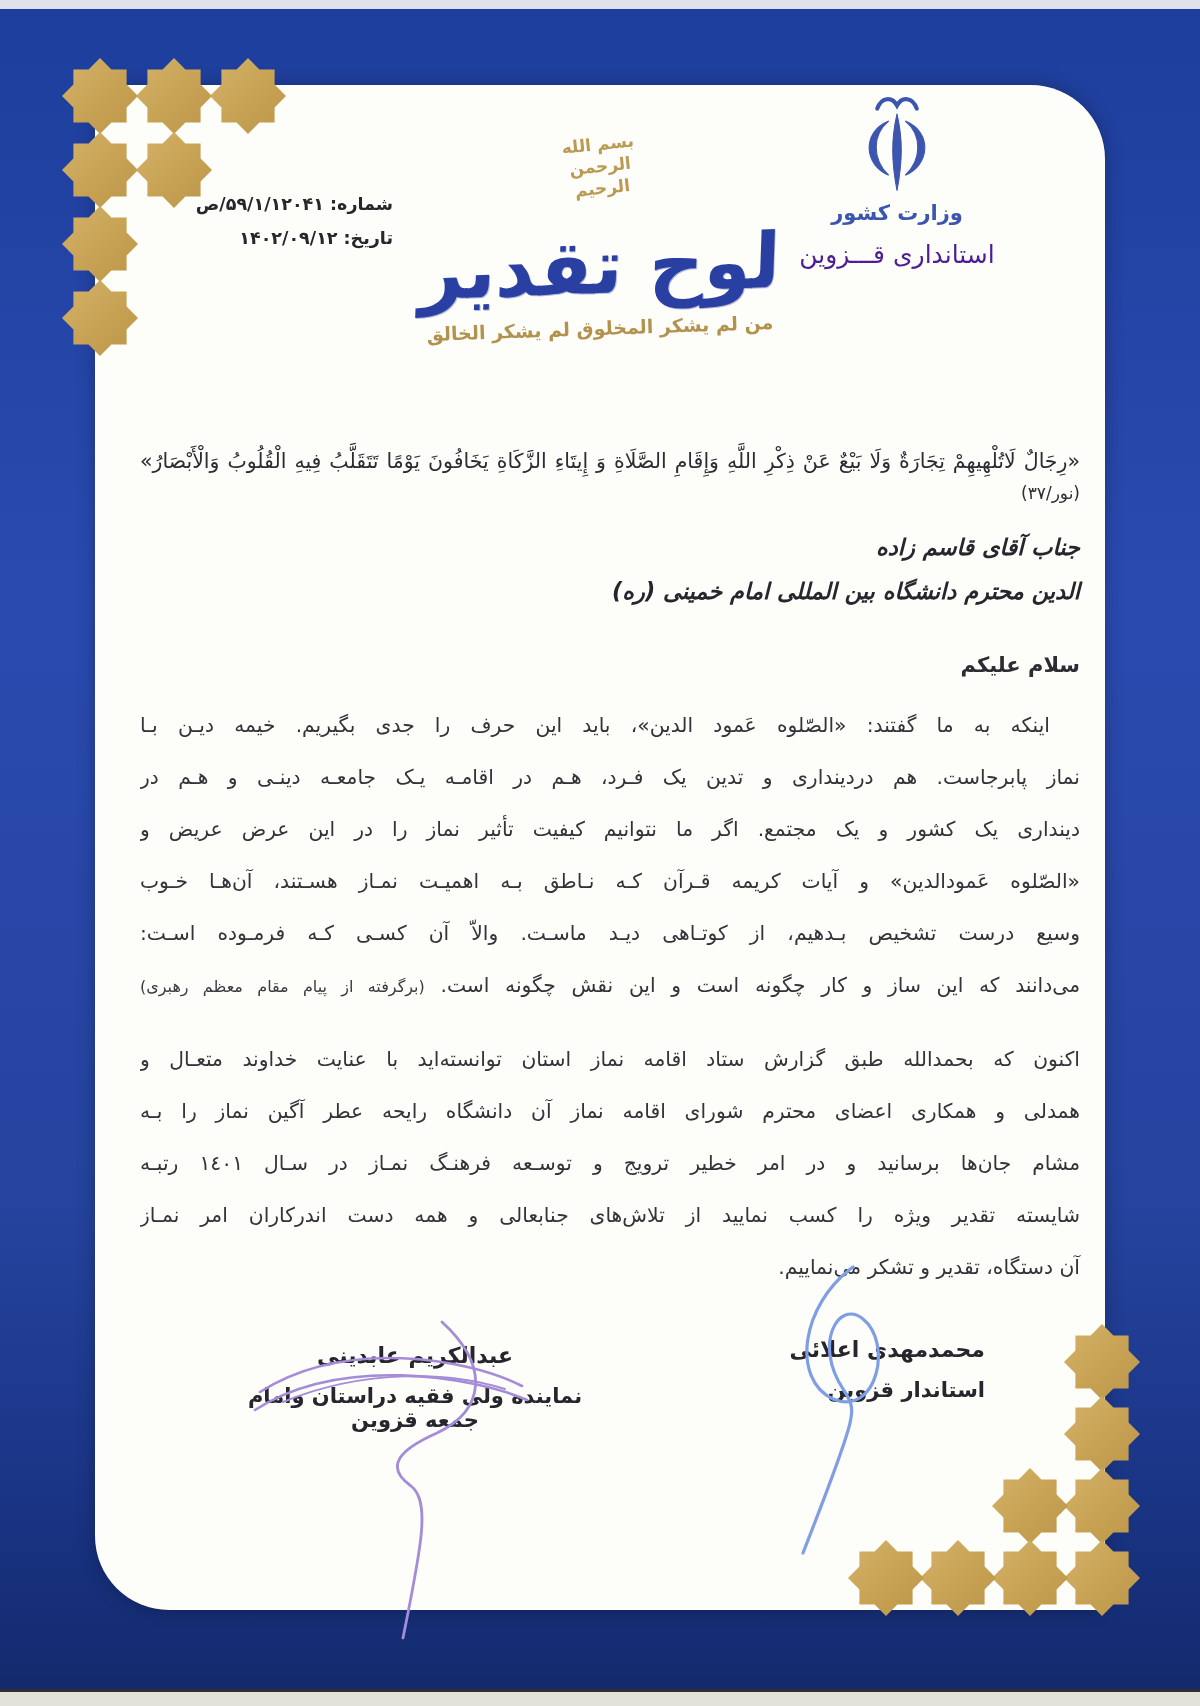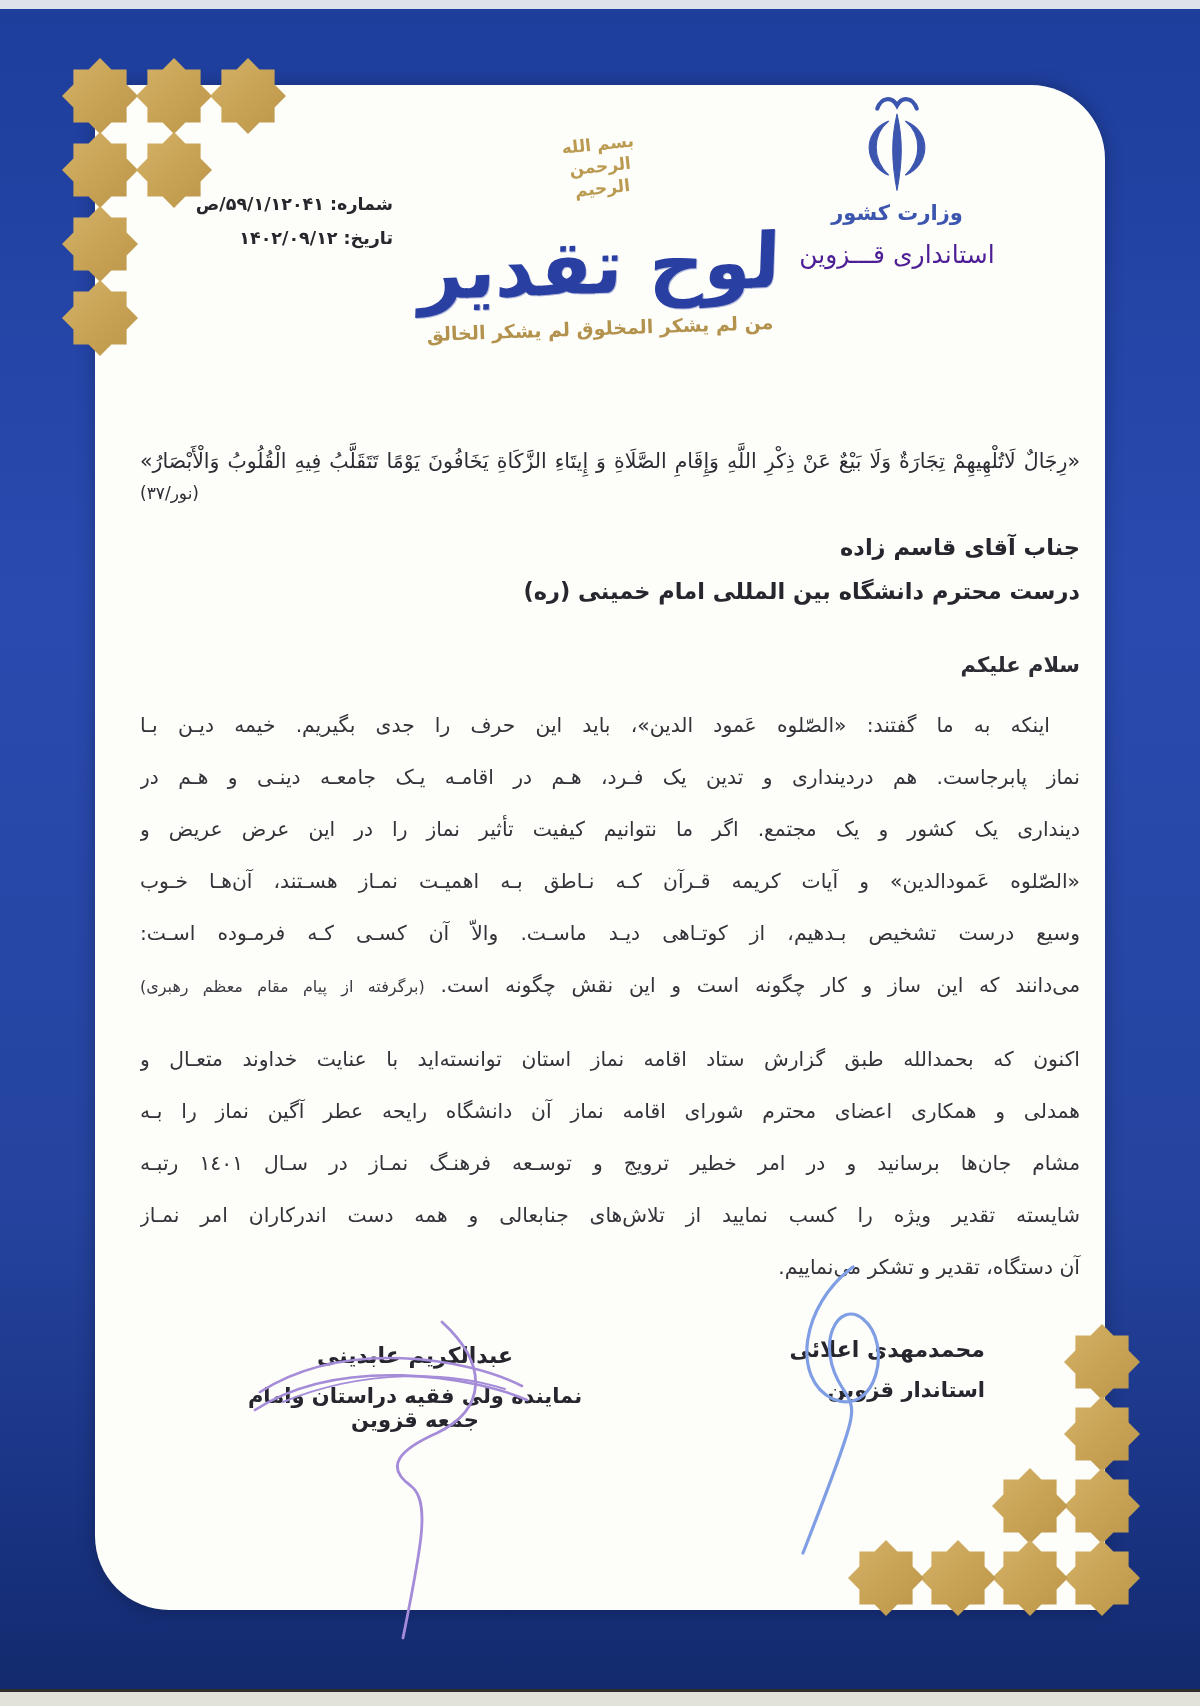--- a/index.html
+++ b/index.html
@@ -54,7 +54,7 @@
   
   .content{position:absolute;top:332px;right:25px;left:45px;direction:rtl;}
   .verse{font-size:20.5px;color:#2c2c34;text-align:justify;text-align-last:justify;line-height:1.65;margin-top:28px;}
-  .verse-ref{font-size:17px;color:#2c2c34;text-align:left;margin-top:4px;}
+  .verse-ref{font-size:17px;color:#2c2c34;text-align:right;margin-top:4px;}
   .addressee{margin-top:22px;font-size:22.5px;font-weight:700;color:#26262e;line-height:44px;}
   .salutation{margin-top:40px;font-size:21px;font-weight:700;color:#2c2c34;}
   .para{font-size:20.3px;color:#33333a;margin-top:22px;}

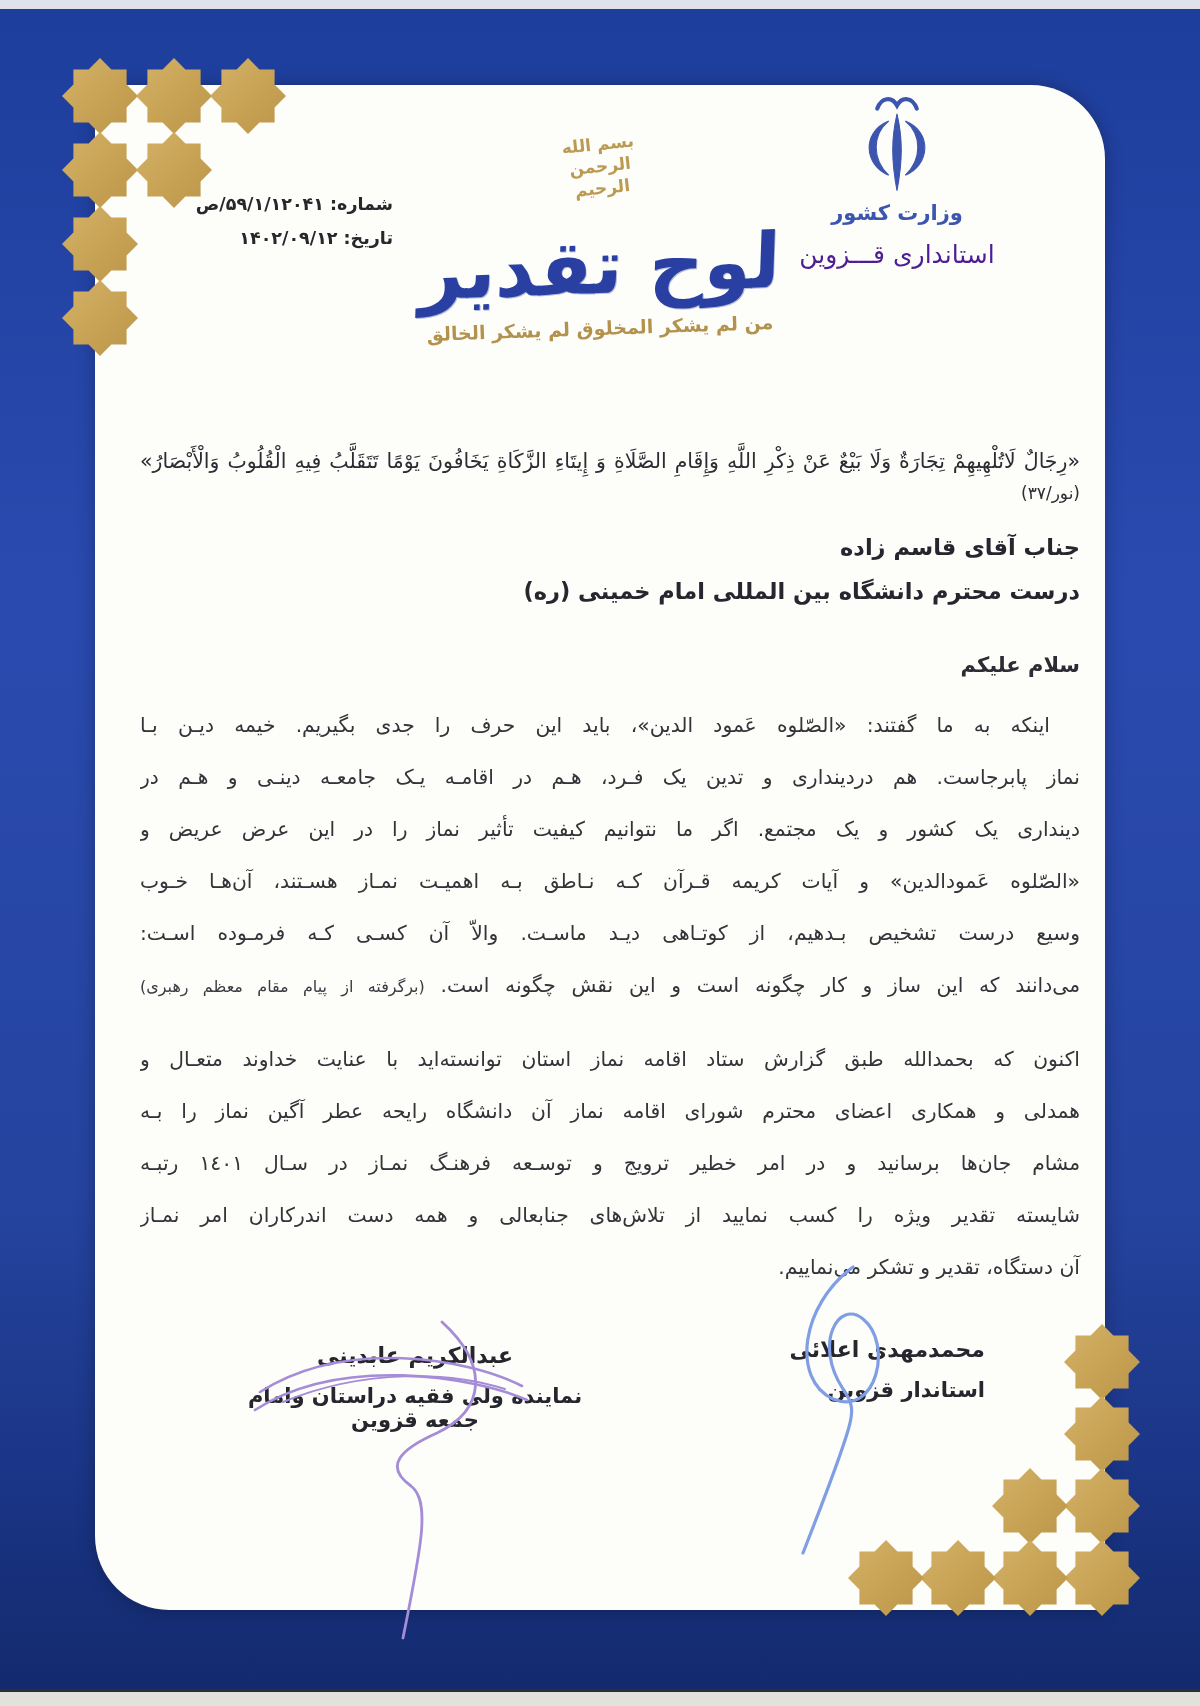--- a/index.html
+++ b/index.html
@@ -55,7 +55,7 @@
   .content{position:absolute;top:332px;right:25px;left:45px;direction:rtl;}
   .verse{font-size:20.5px;color:#2c2c34;text-align:justify;text-align-last:justify;line-height:1.65;margin-top:28px;}
   .verse-ref{font-size:17px;color:#2c2c34;text-align:right;margin-top:4px;}
-  .addressee{margin-top:22px;font-size:22.5px;font-weight:700;color:#26262e;line-height:44px;}
+  .addressee{margin-top:22px;font-size:22.5px;font-weight:700;color:#26262e;line-height:44px;font-style:italic;}
   .salutation{margin-top:40px;font-size:21px;font-weight:700;color:#2c2c34;}
   .para{font-size:20.3px;color:#33333a;margin-top:22px;}
   .para .jline{text-align:justify;text-align-last:justify;line-height:52px;height:52px;overflow:hidden;}

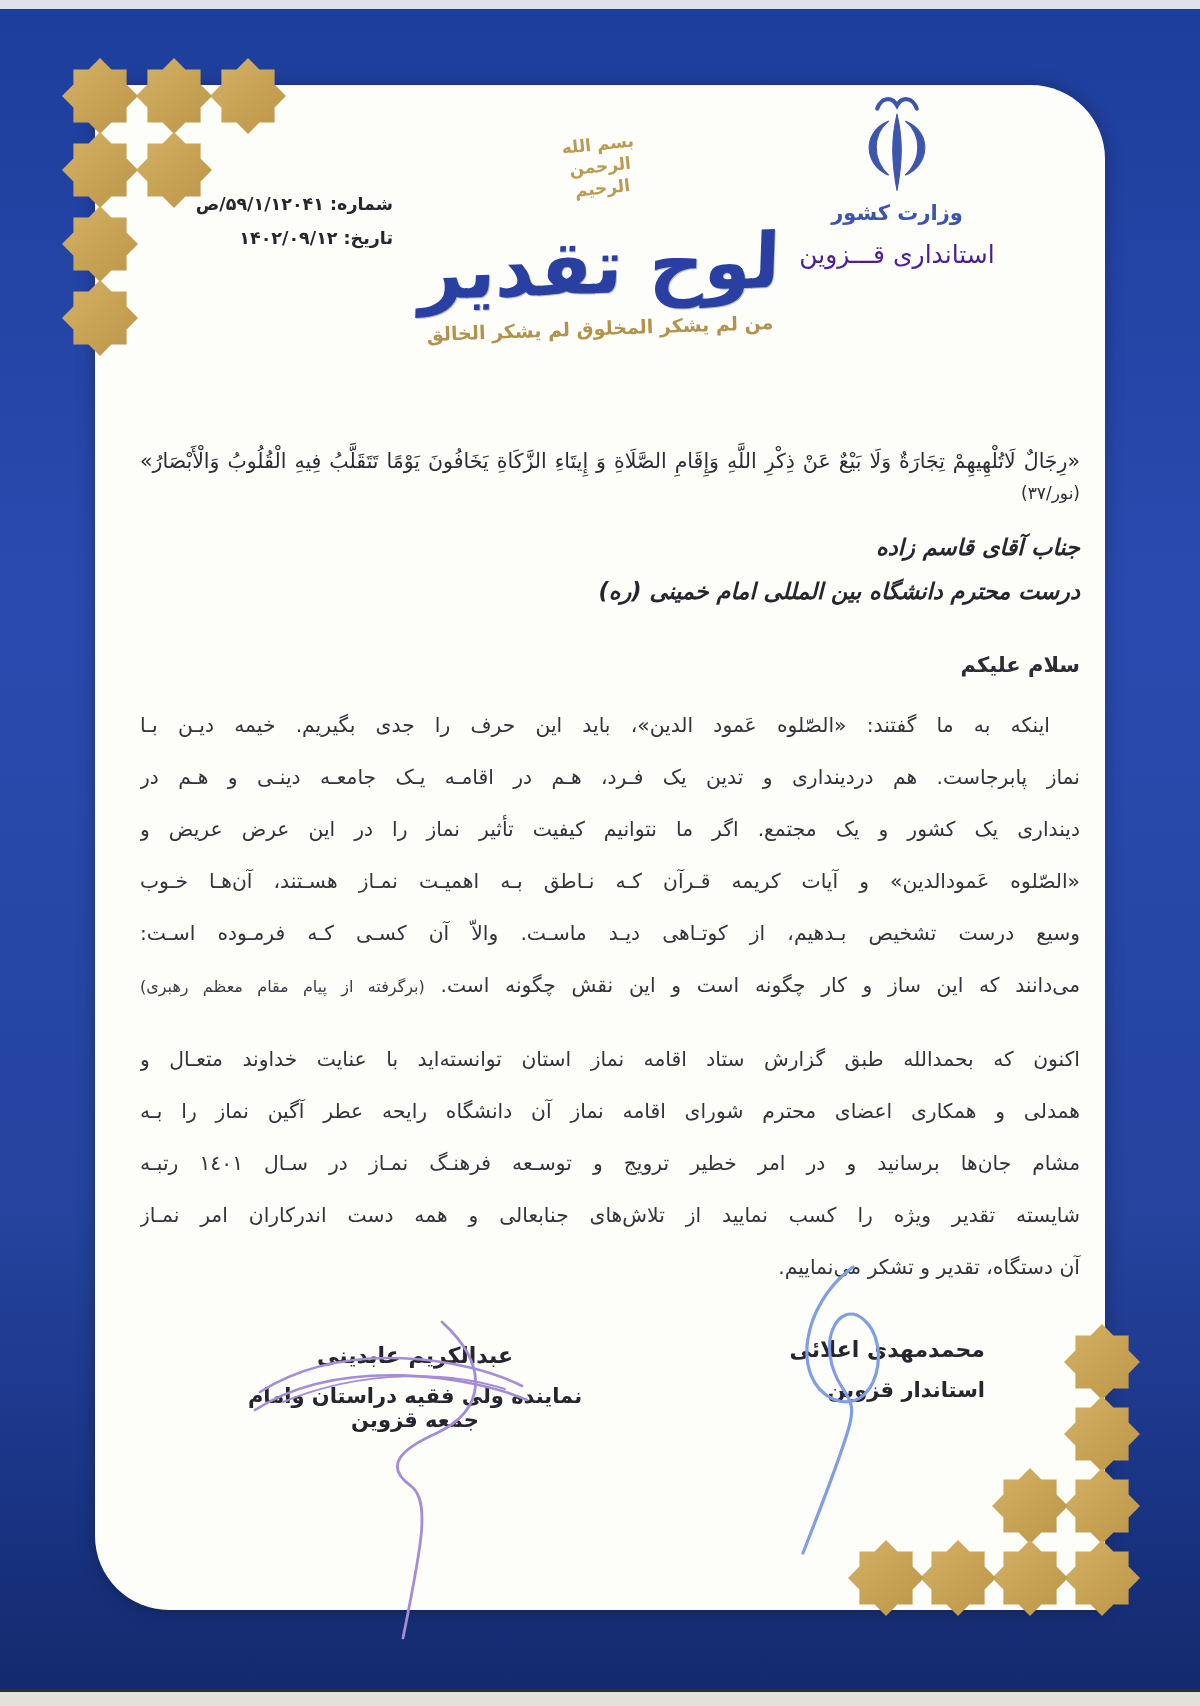--- a/index.html
+++ b/index.html
@@ -128,7 +128,7 @@
 
     <div class="addressee">
       <div>جناب آقای قاسم زاده</div>
-      <div>درست محترم دانشگاه بین المللی امام خمینی (ره)</div>
+      <div>الدین محترم دانشگاه بین المللی امام خمینی (ره)</div>
     </div>
 
     <div class="salutation">سلام علیکم</div>

